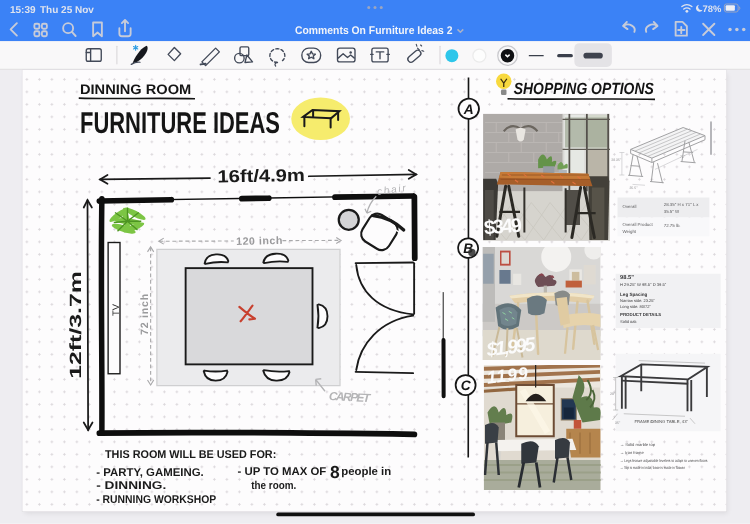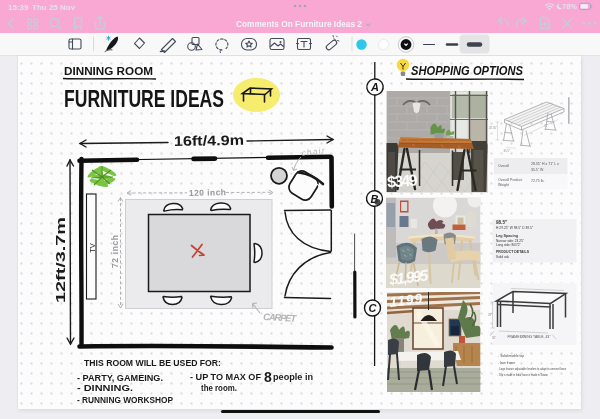--- a/index.html
+++ b/index.html
@@ -5,7 +5,7 @@
   html,body{margin:0;padding:0;}
   body{width:600px;height:419px;overflow:hidden;font-family:"Liberation Sans",sans-serif;background:#eeedf1;}
   #app{position:relative;width:600px;height:419px;overflow:hidden;}
-  #hdr{position:absolute;left:0;top:0;width:600px;height:33px;background:#f9a8d4;}
+  #hdr{position:absolute;left:0;top:0;width:600px;height:33px;background:#3b82f6;}
   #toolbar{position:absolute;left:0;top:33px;width:600px;height:23px;background:#f9f8f9;border-bottom:1px solid #e4e2e4;box-sizing:border-box;}
   #page{position:absolute;left:18px;top:56px;width:563px;height:353px;background:#fdfcfd;
     background-image:radial-gradient(circle,#dcd8dc 0.75px,rgba(0,0,0,0) 0.95px);

